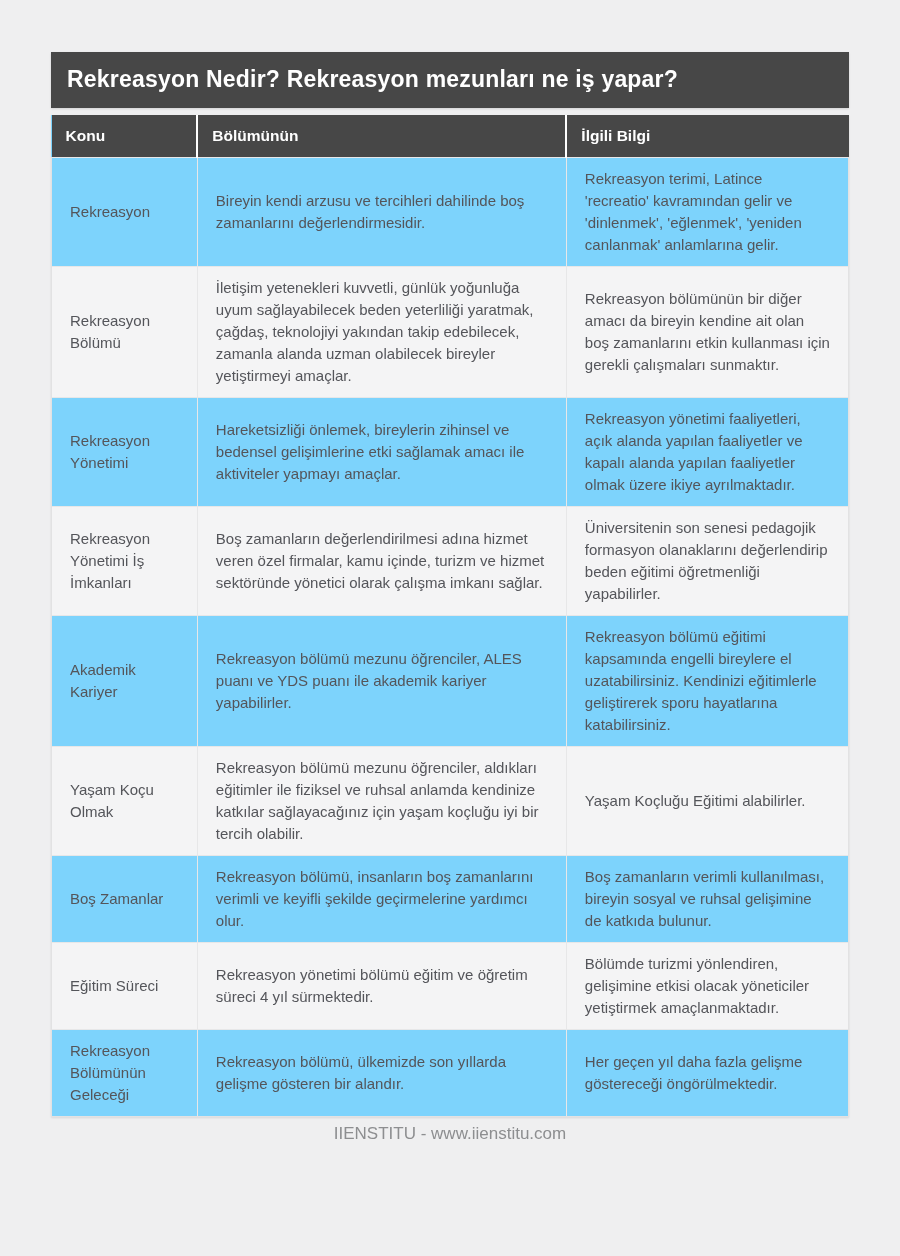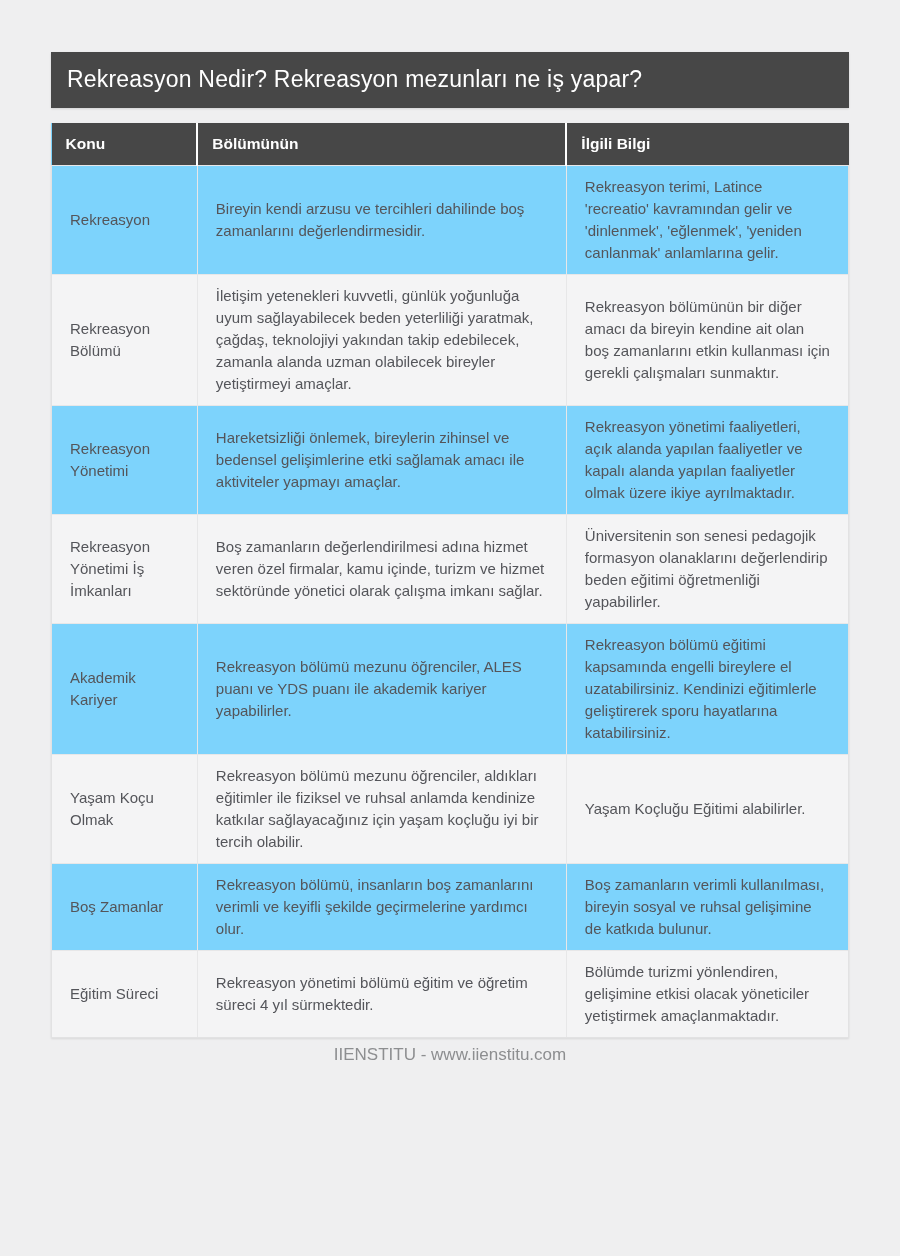--- a/index.html
+++ b/index.html
@@ -22,10 +22,10 @@
     background: #474747;
     color: #ffffff;
     font-size: 23px;
-    font-weight: 400;
+    font-weight: 700;
     padding: 14px 16px 15px 16px;
     letter-spacing: 0.2px;
-    margin-bottom: 15px;
+    margin-bottom: 7px;
     box-shadow: 0 1px 2px rgba(0,0,0,0.12);
   }
   table.info-table {

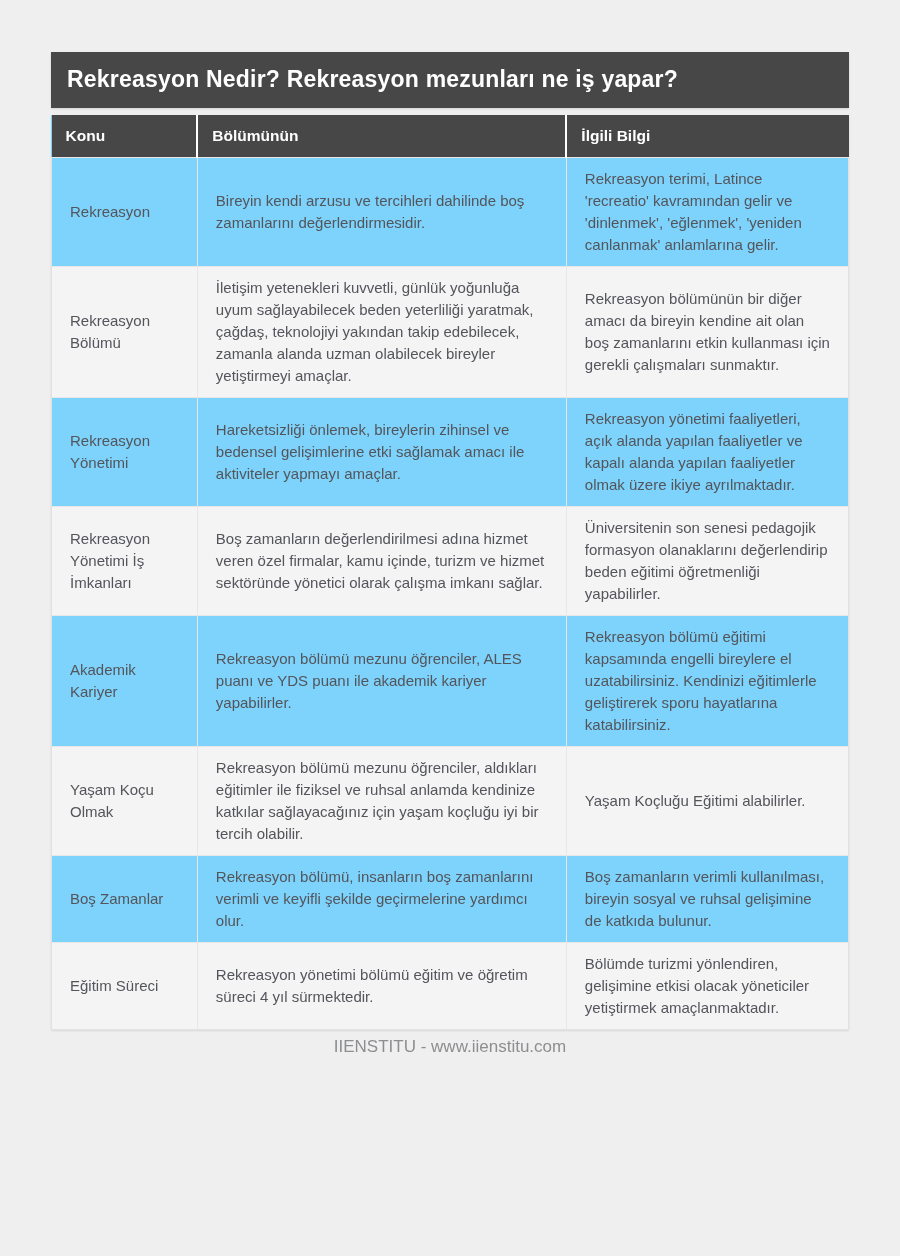--- a/index.html
+++ b/index.html
@@ -136,6 +136,11 @@
           <td>Rekreasyon yönetimi bölümü eğitim ve öğretim süreci 4 yıl sürmektedir.</td>
           <td>Bölümde turizmi yönlendiren, gelişimine etkisi olacak yöneticiler yetiştirmek amaçlanmaktadır.</td>
         </tr>
+        <tr>
+          <td>Rekreasyon Bölümünün Geleceği</td>
+          <td>Rekreasyon bölümü, ülkemizde son yıllarda gelişme gösteren bir alandır.</td>
+          <td>Her geçen yıl daha fazla gelişme göstereceği öngörülmektedir.</td>
+        </tr>
       </tbody>
   </table>
 

